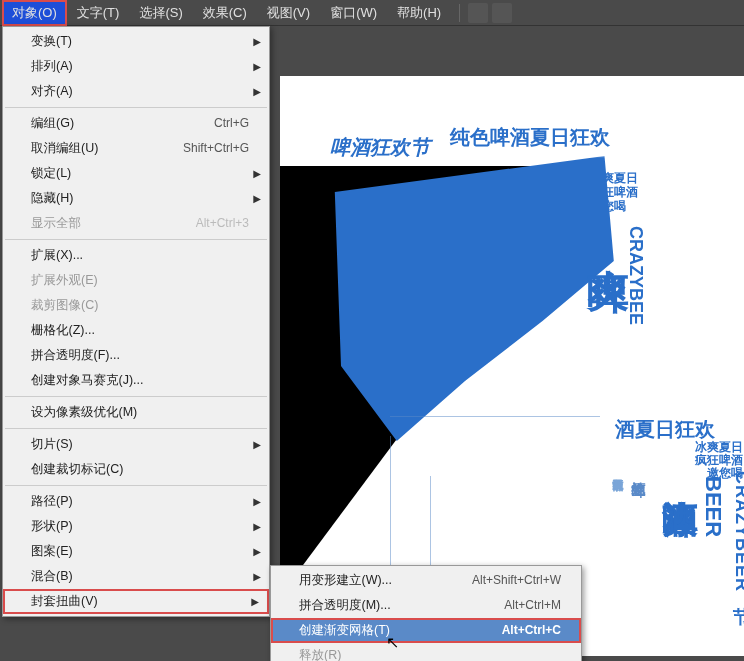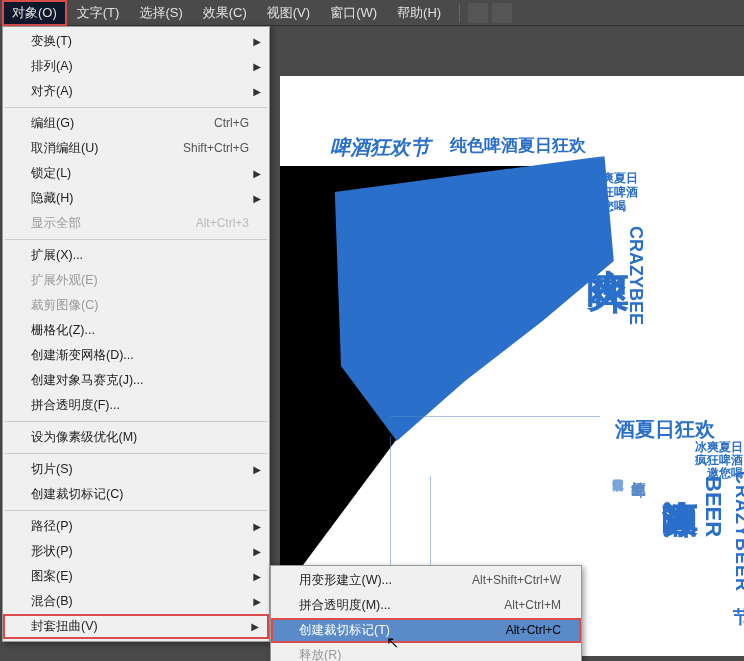--- a/index.html
+++ b/index.html
@@ -27,7 +27,7 @@
       font-size: 13px;
     }
     .menubar-item.active {
-      background: #0f172a;
+      background: #1d4ed8;
       border: 2px solid #d94c4c;
       padding: 2px 8px;
     }

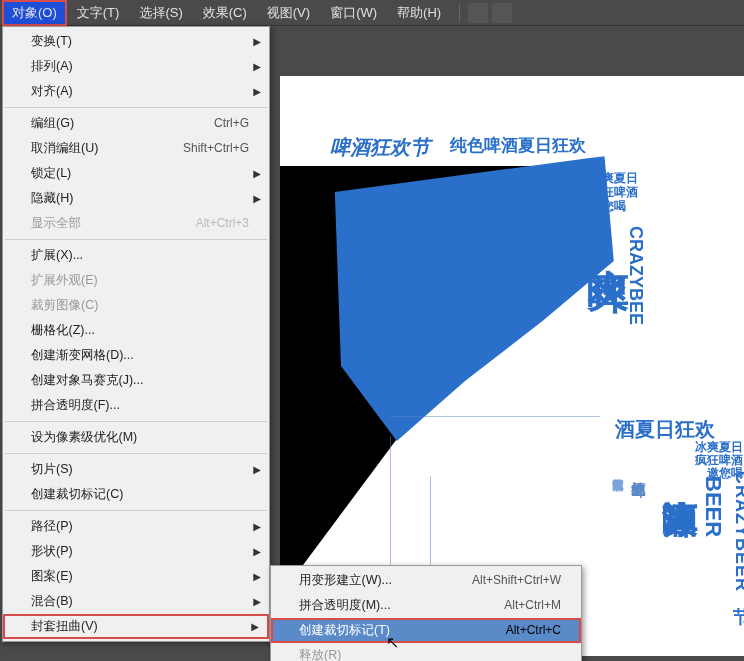--- a/index.html
+++ b/index.html
@@ -143,7 +143,7 @@
       white-space: nowrap;
     }
     .t1 { top: 58px; left: 50px; font-size: 20px; font-style: italic; }
-    .t2 { top: 58px; left: 170px; font-size: 17px; font-family: Liberation Mono, monospace; }
+    .t2 { top: 48px; left: 170px; font-size: 20px; font-family: Liberation Mono, monospace; }
     .t3 { top: 88px; left: 75px; font-size: 32px; letter-spacing: 1px; }
     .t4 { top: 88px; left: 200px; font-size: 11px; line-height: 13px; }
     .t5 { top: 88px; left: 260px; font-size: 26px; }

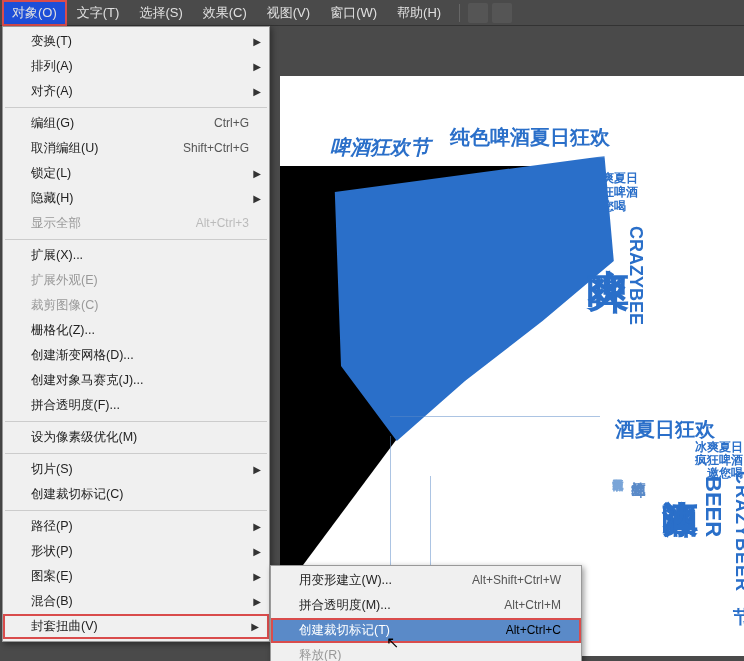--- a/index.html
+++ b/index.html
@@ -281,9 +281,6 @@
       <span>栅格化(Z)...</span>
     </div>
     <div class="menu-item">
-      <span>创建渐变网格(D)...</span>
-    </div>
-    <div class="menu-item">
       <span>创建对象马赛克(J)...</span>
     </div>
     <div class="menu-item">

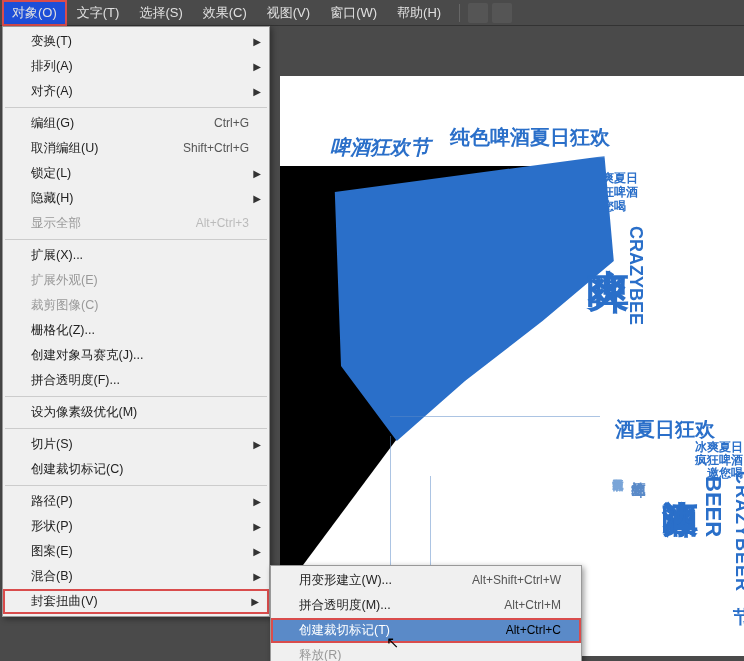--- a/index.html
+++ b/index.html
@@ -281,10 +281,10 @@
       <span>栅格化(Z)...</span>
     </div>
     <div class="menu-item">
+      <span>拼合透明度(F)...</span>
+    </div>
+    <div class="menu-item">
       <span>创建对象马赛克(J)...</span>
-    </div>
-    <div class="menu-item">
-      <span>拼合透明度(F)...</span>
     </div>
     <div class="menu-separator"></div>
     <div class="menu-item">

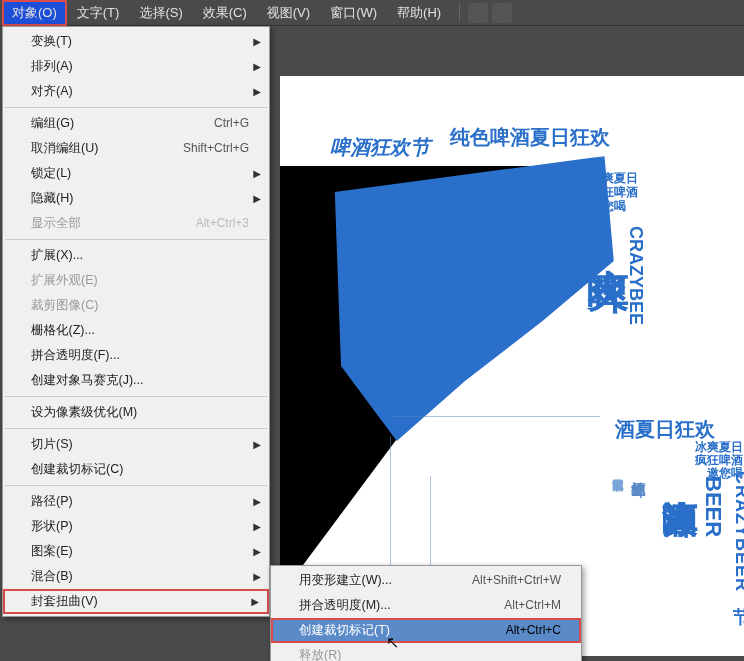--- a/index.html
+++ b/index.html
@@ -330,7 +330,7 @@
       <span class="shortcut">Alt+Ctrl+M</span>
     </div>
     <div class="menu-item hl-red">
-      <span>创建裁切标记(T)</span>
+      <span>创建渐变网格(T)</span>
       <span class="shortcut">Alt+Ctrl+C</span>
     </div>
     <div class="menu-item disabled">

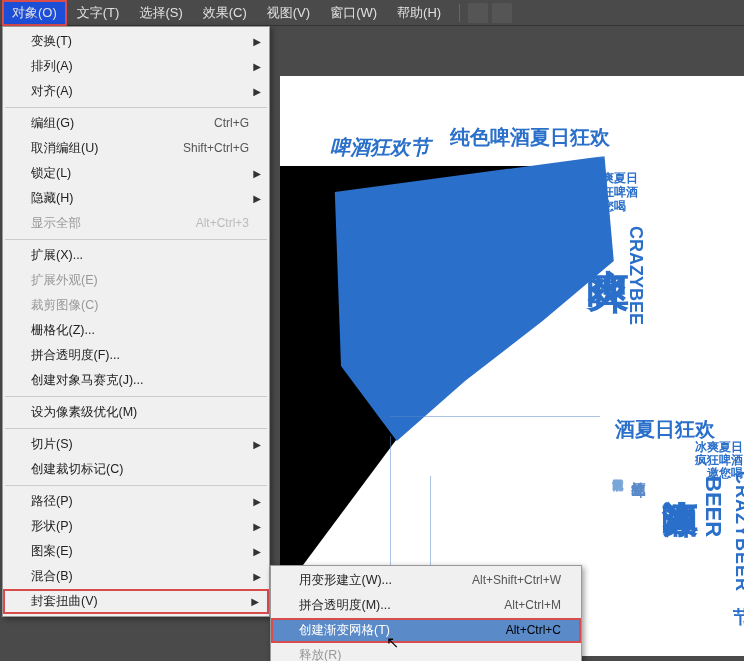--- a/index.html
+++ b/index.html
@@ -98,7 +98,7 @@
       background: #5a8ac8;
       color: #fff;
     }
-    .submenu .menu-item.hl-red .shortcut { color: #000000; }
+    .submenu .menu-item.hl-red .shortcut { color: #ffffff; font-weight: bold; }
     .canvas {
       position: absolute;
       top: 26px;

